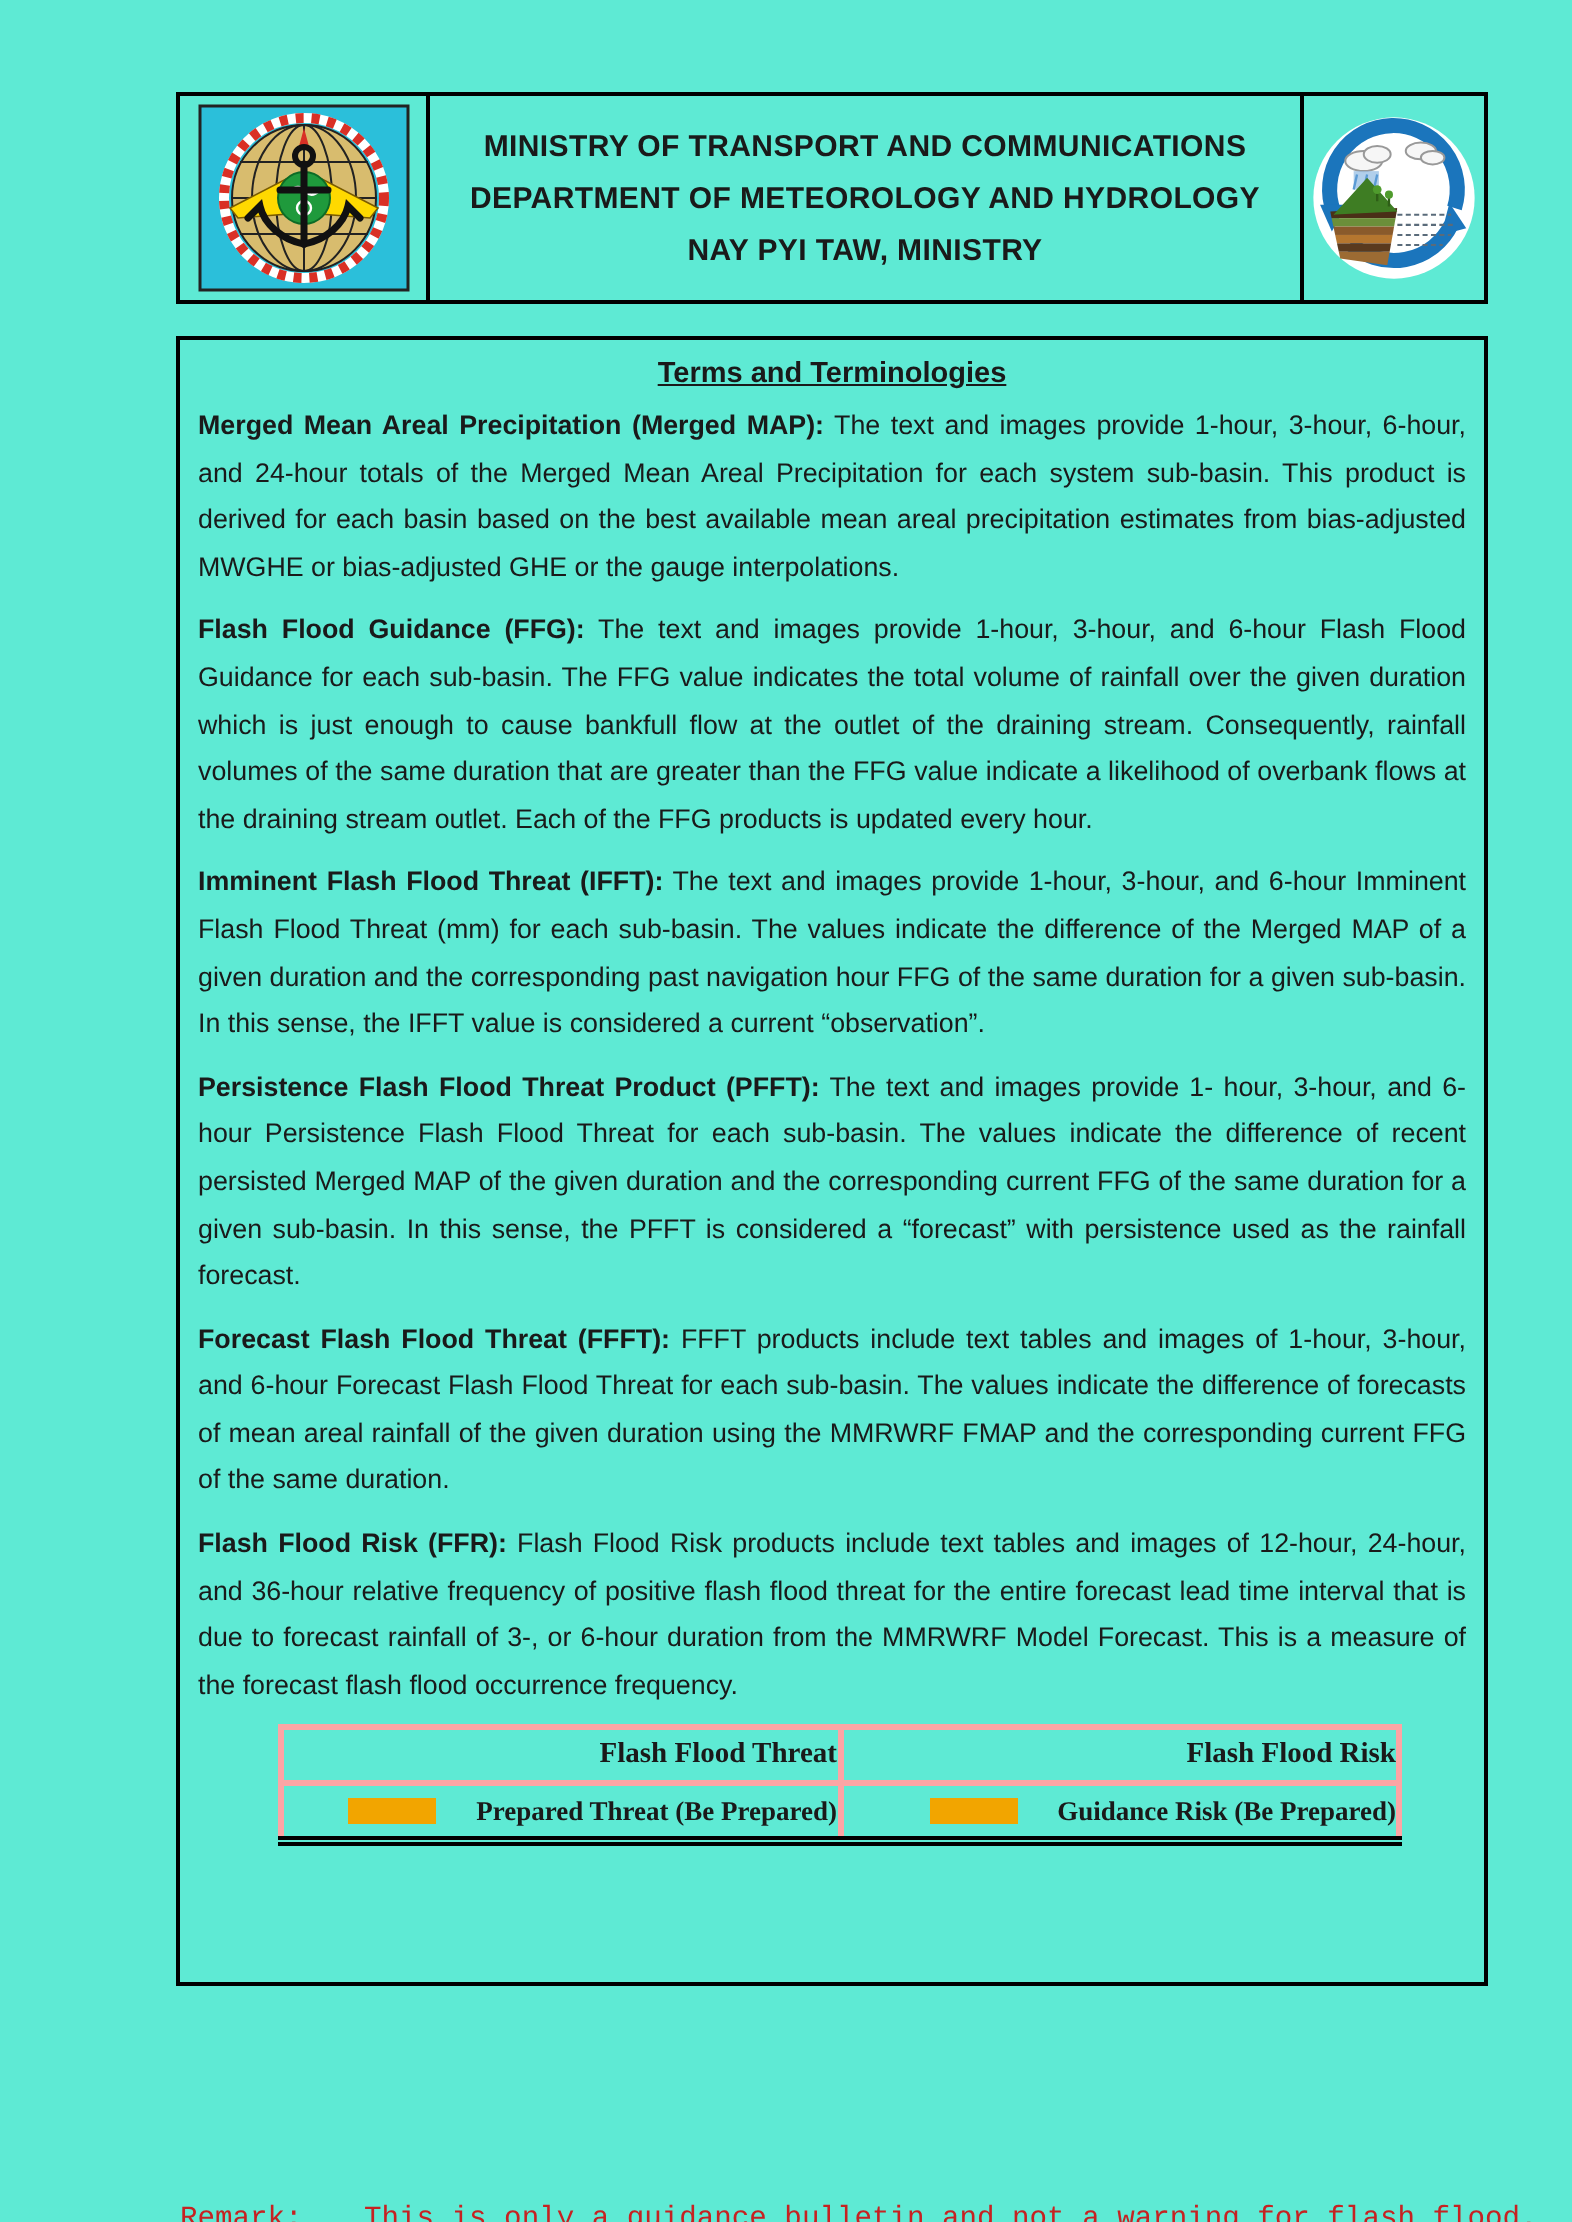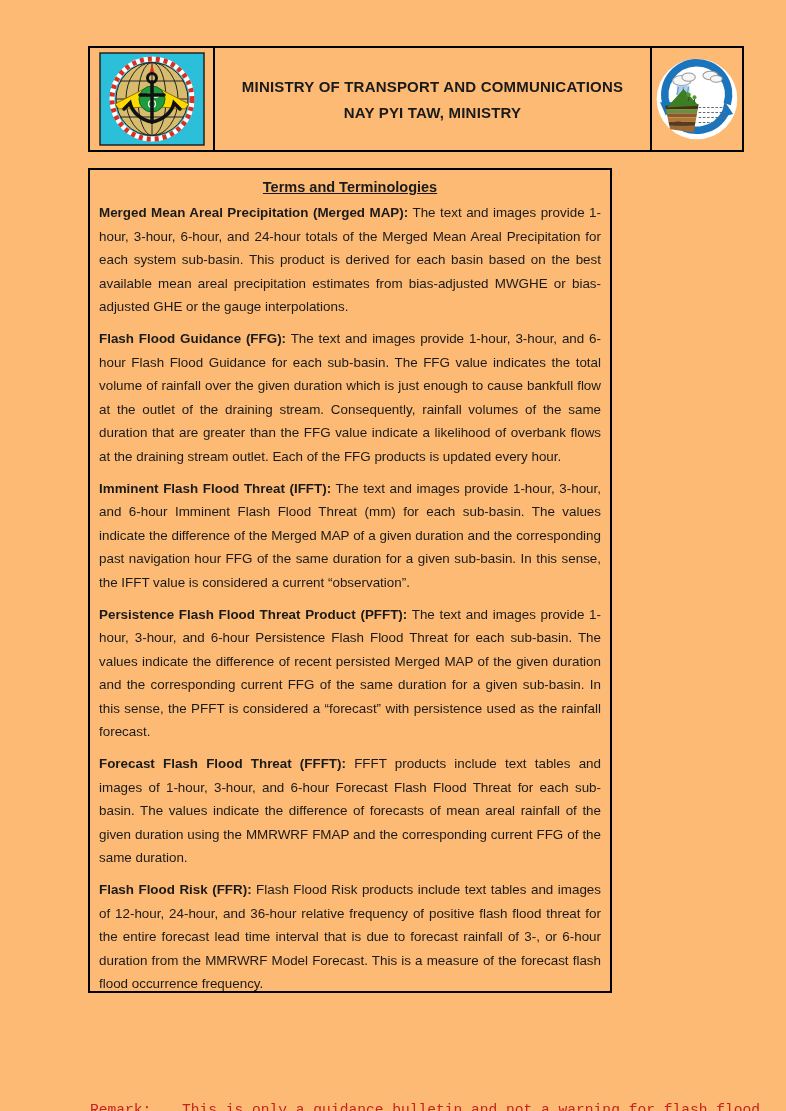--- a/index.html
+++ b/index.html
@@ -4,7 +4,7 @@
 <style>
   html,body{margin:0;padding:0;}
   body{width:786px;height:1111px;background:#ffffff;font-family:"Liberation Sans",sans-serif;color:#1a1a1a;}
-  .page{position:relative;width:786px;height:1111px;background:#fdba74;overflow:hidden;}
+  .page{position:relative;width:786px;height:1111px;background:#5eead4;overflow:hidden;}
 
   
   .header-box{position:absolute;left:88px;top:46px;width:656px;height:106px;border:2px solid #000;box-sizing:border-box;display:flex;}

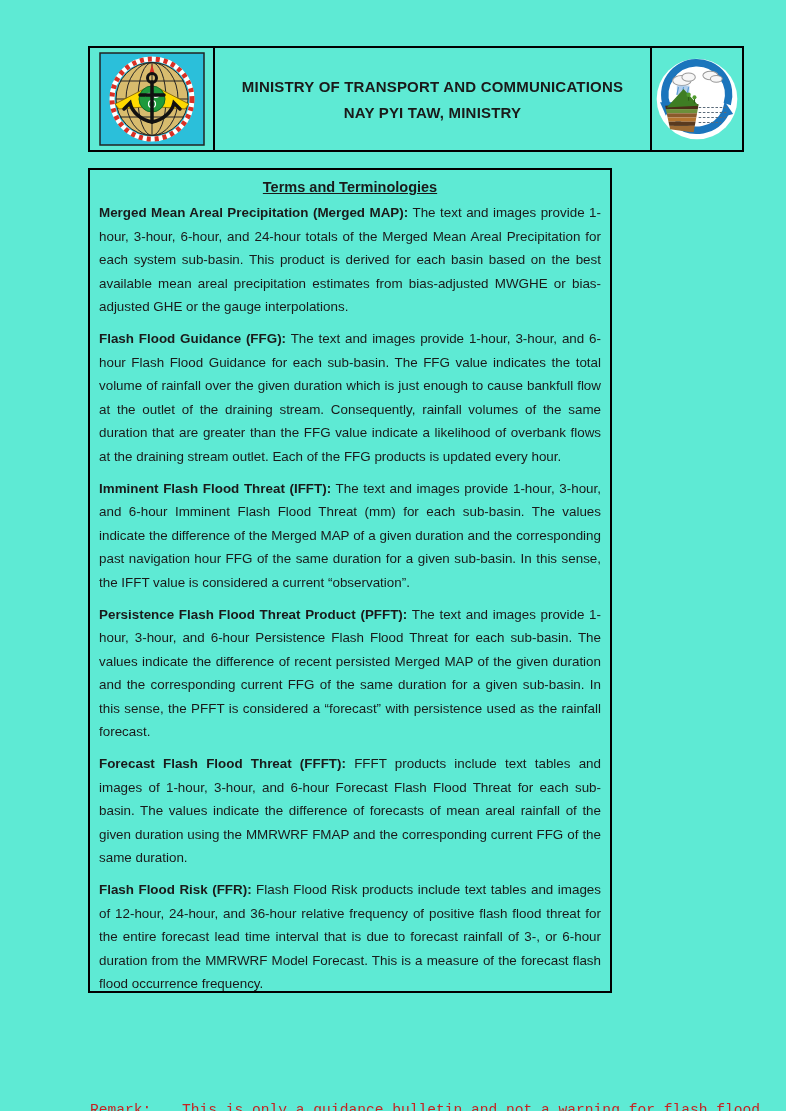--- a/index.html
+++ b/index.html
@@ -62,6 +62,7 @@
     </div>
     <div class="header-cell-text">
       <div class="header-line">MINISTRY OF TRANSPORT AND COMMUNICATIONS</div>
+      <div class="header-line">DEPARTMENT OF METEOROLOGY AND HYDROLOGY</div>
       <div class="header-line">NAY PYI TAW, MINISTRY</div>
     </div>
     <div class="header-cell-logo2">

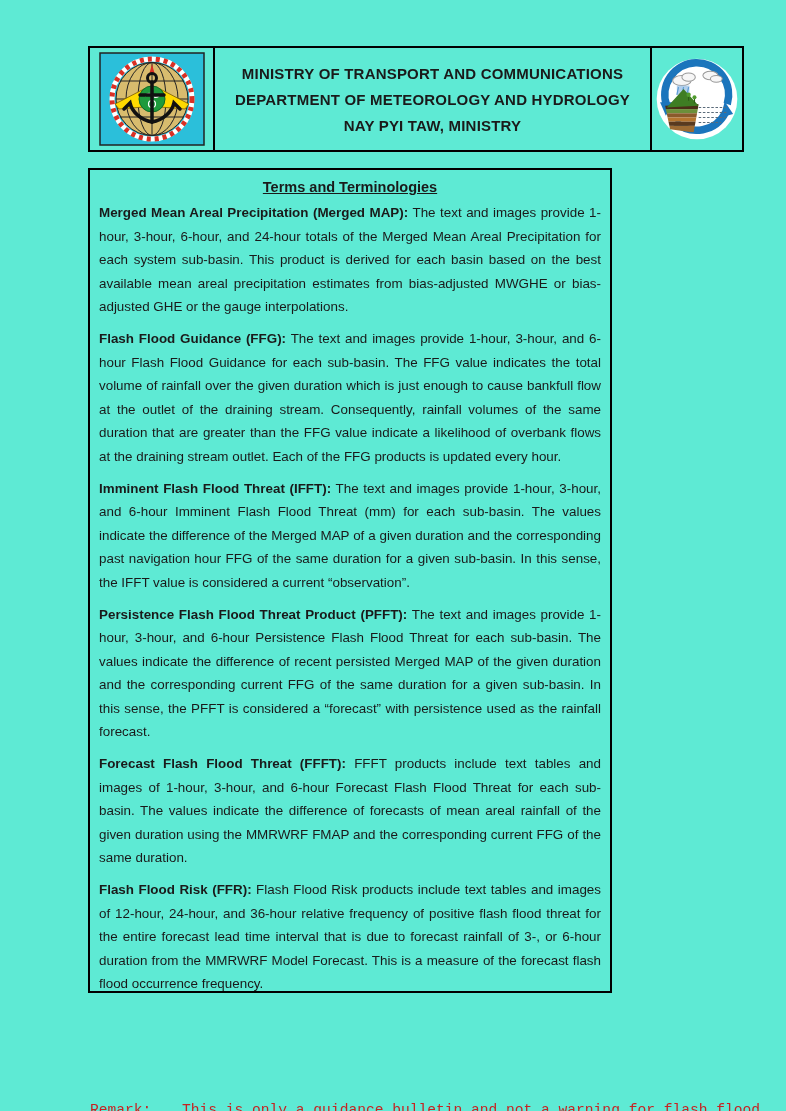--- a/index.html
+++ b/index.html
@@ -14,7 +14,7 @@
   .header-cell-logo2{width:92px;border-left:2px solid #000;box-sizing:border-box;display:flex;align-items:center;justify-content:center;}
 
   
-  .content-box{position:absolute;left:88px;top:168px;width:524px;height:825px;border:2px solid #000;box-sizing:border-box;padding:7px 9px;overflow:hidden;}
+  .content-box{position:absolute;left:88px;top:168px;width:656px;height:825px;border:2px solid #000;box-sizing:border-box;padding:7px 9px;overflow:hidden;}
   .doc-title{text-align:center;font-weight:bold;text-decoration:underline;font-size:14.5px;margin:2px 0 6px 0;}
   .para{font-size:13.4px;line-height:23.6px;text-align:justify;margin:0 0 8px 0;}
   .para .lead{font-weight:bold;}

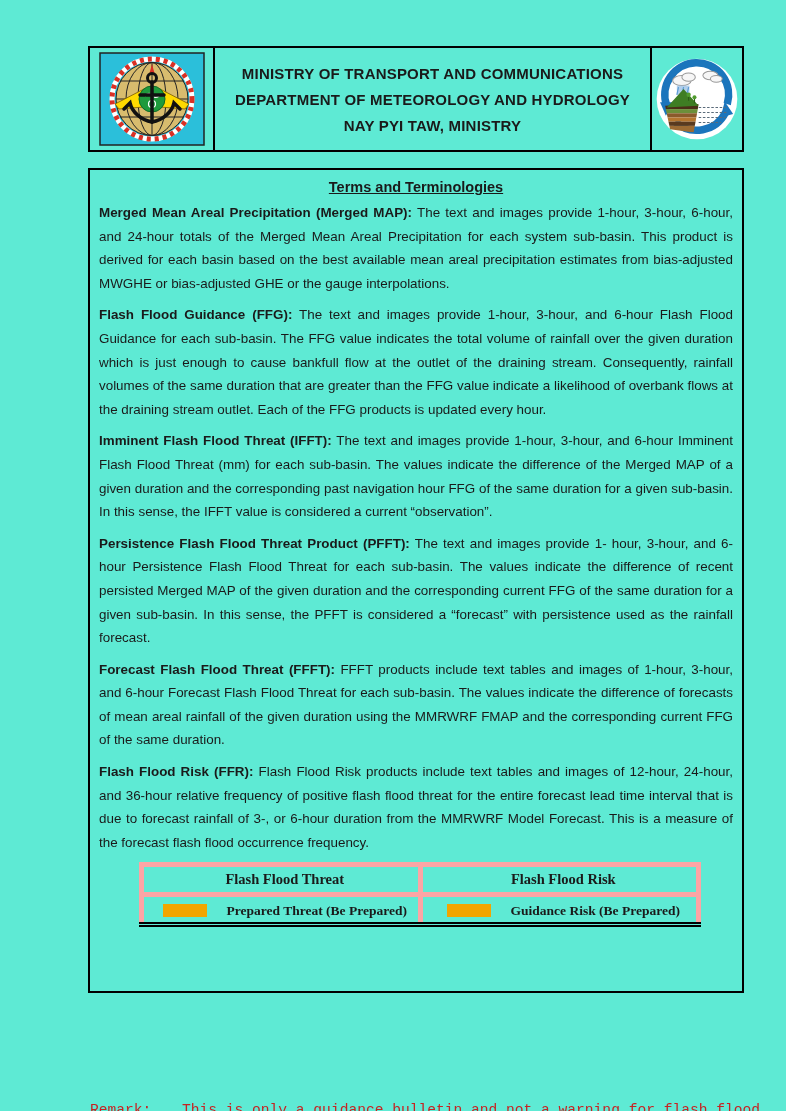--- a/index.html
+++ b/index.html
@@ -21,7 +21,7 @@
 
   
   .legend{border-collapse:collapse;margin:4px 0 0 40px;width:562px;table-layout:fixed;border:2px solid #444;border-bottom:5px double #000;}
-  .legend th,.legend td{border:5px solid #fca5a5;height:25px;padding:0 0 0 8px;text-align:center;vertical-align:middle;}
+  .legend th,.legend td{border:3px solid #fca5a5;height:25px;padding:0 0 0 8px;text-align:right;vertical-align:middle;}
   .legend th{font-family:"Liberation Serif",serif;font-weight:bold;font-size:14.5px;}
   .legend-label{font-family:"Liberation Serif",serif;font-weight:bold;font-size:13.5px;}
   .swatch{display:inline-block;width:44px;height:13px;vertical-align:middle;margin-right:20px;}

